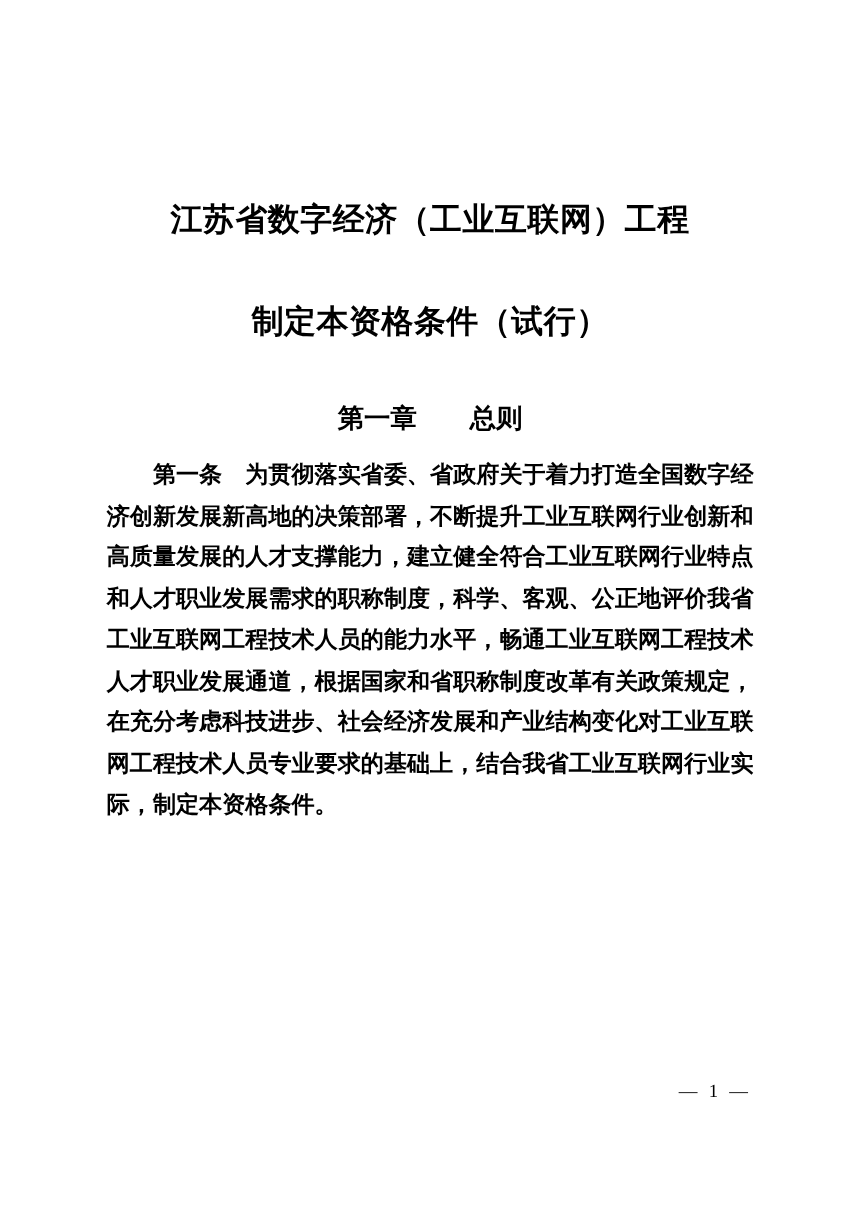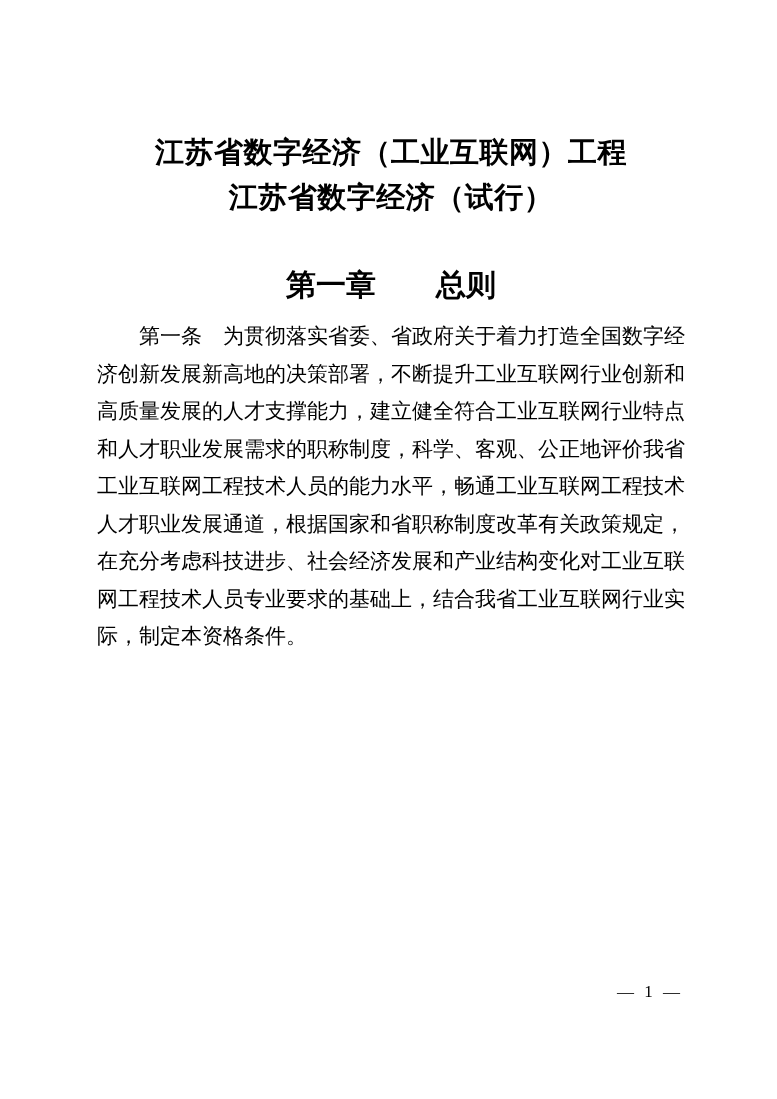--- a/index.html
+++ b/index.html
@@ -32,6 +32,7 @@
   }
   .title-line {
     display: block;
+    margin-top: 48px;
   }
   .chapter-heading {
     margin: 50px 0 0 0;

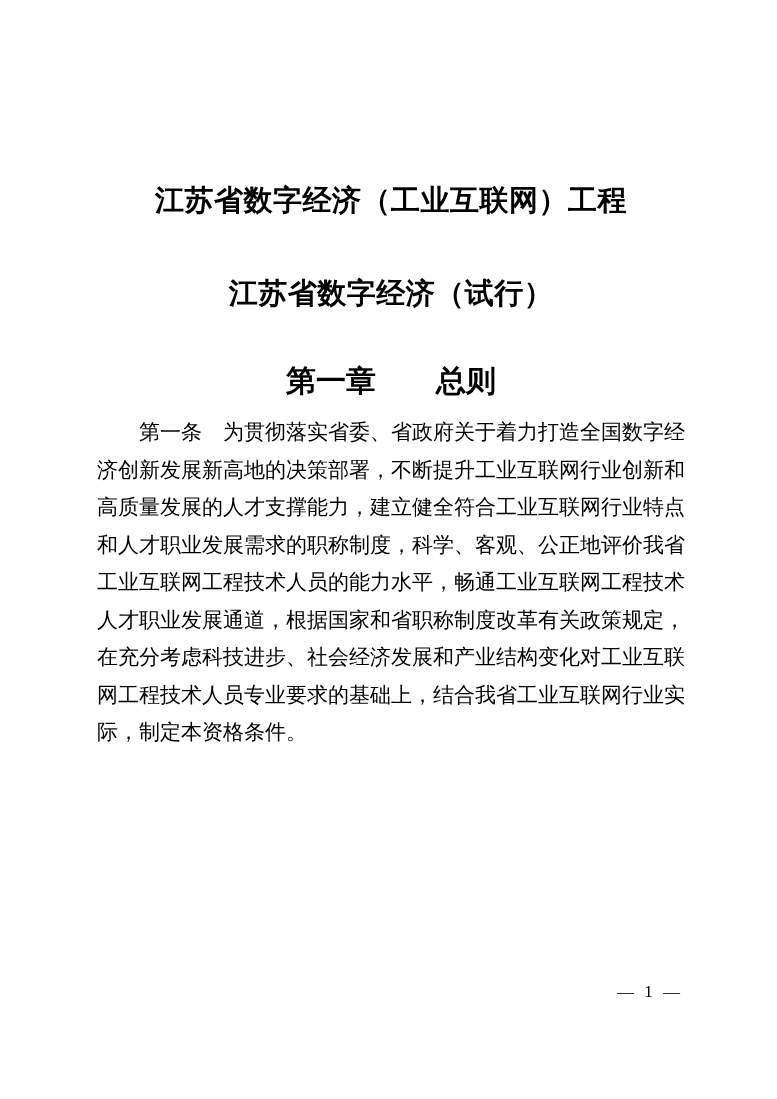--- a/index.html
+++ b/index.html
@@ -70,7 +70,7 @@
   <div class="content">
     <h1 class="doc-title">
       <span class="title-line">江苏省数字经济（工业互联网）工程</span>
-      <span class="title-line">江苏省数字经济（试行）</span>
+      <span class="title-line">制定本资格条件（试行）</span>
     </h1>
 
     <h2 class="chapter-heading">第一章　　总则</h2>

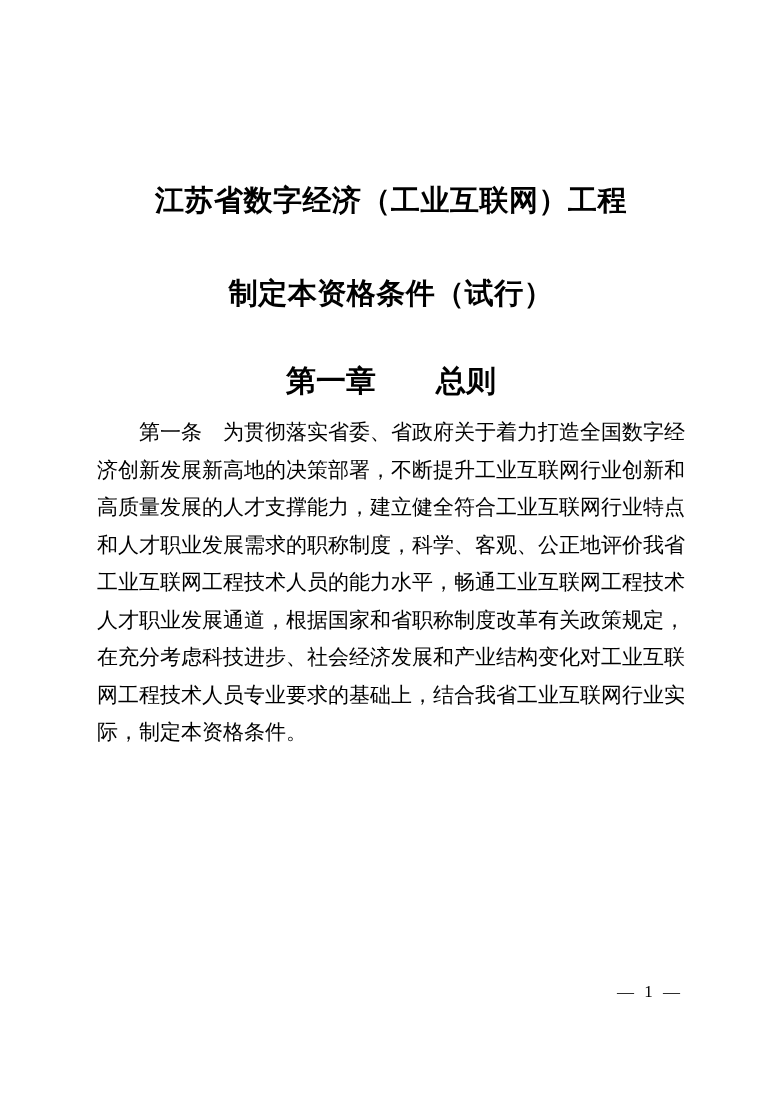--- a/index.html
+++ b/index.html
@@ -36,7 +36,7 @@
   }
   .chapter-heading {
     margin: 50px 0 0 0;
-    font-size: 30px;
+    font-size: 24px;
     font-weight: bold;
     line-height: 30px;
     text-align: center;

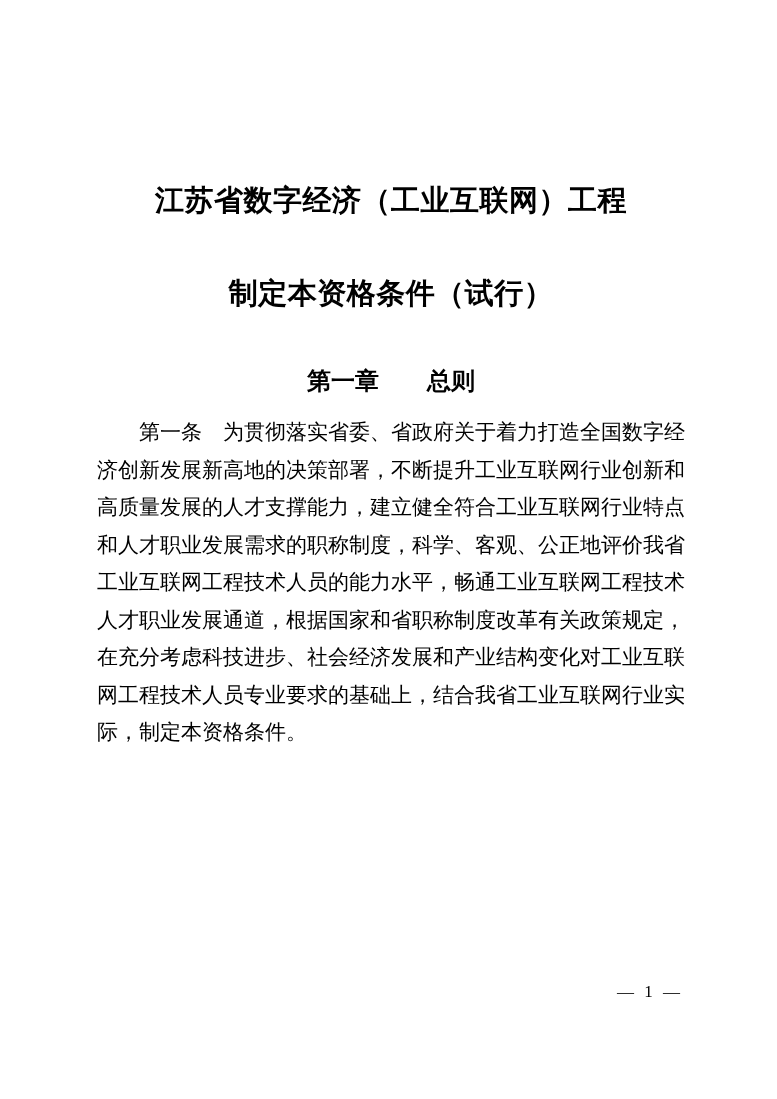--- a/index.html
+++ b/index.html
@@ -51,6 +51,7 @@
     text-align: justify;
     text-justify: inter-ideograph;
     text-indent: 2em;
+    font-weight: bold;
   }
   .footer {
     position: absolute;

